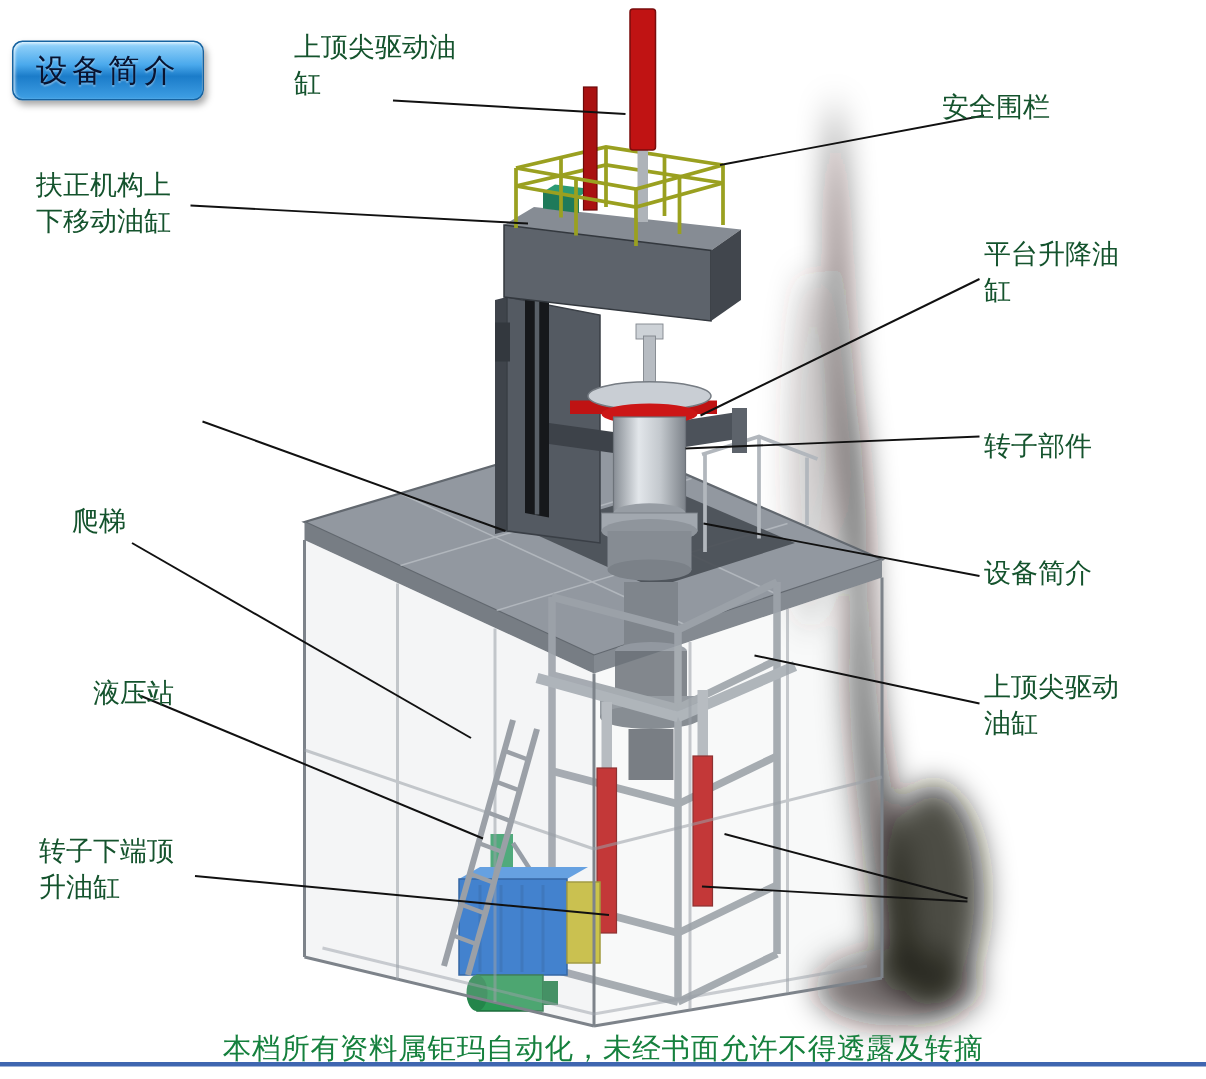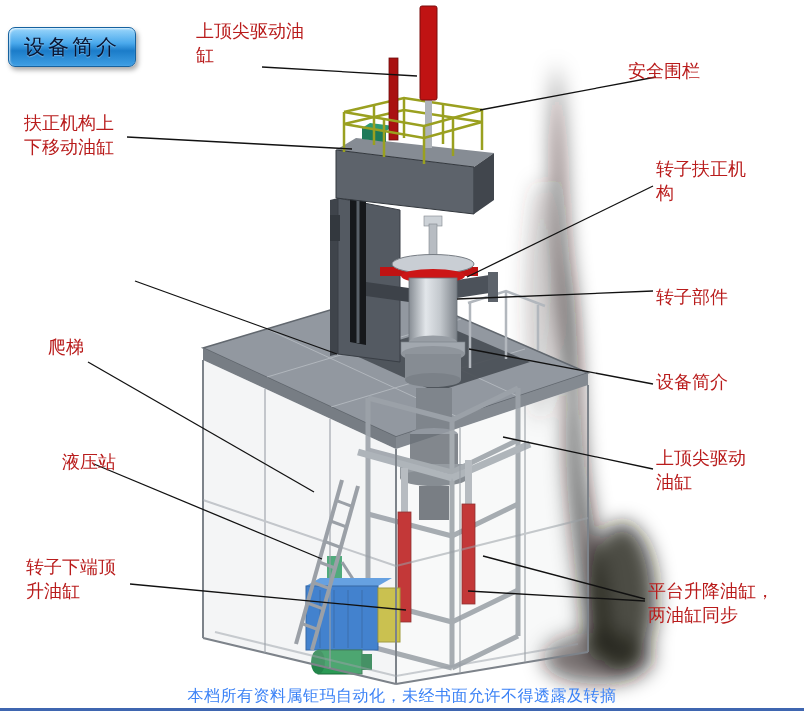--- a/index.html
+++ b/index.html
@@ -9,7 +9,7 @@
   }
   .art{position:absolute;left:0;top:0;width:804px;height:719px;}
   .lbl{
-    position:absolute;font-size:18px;line-height:1.32;color:#b91c1c;
+    position:absolute;font-size:18px;line-height:1.32;color:#14532d;
     font-family:"Liberation Sans","DejaVu Sans",sans-serif;z-index:3;
   }
   .nowrap{white-space:nowrap;}

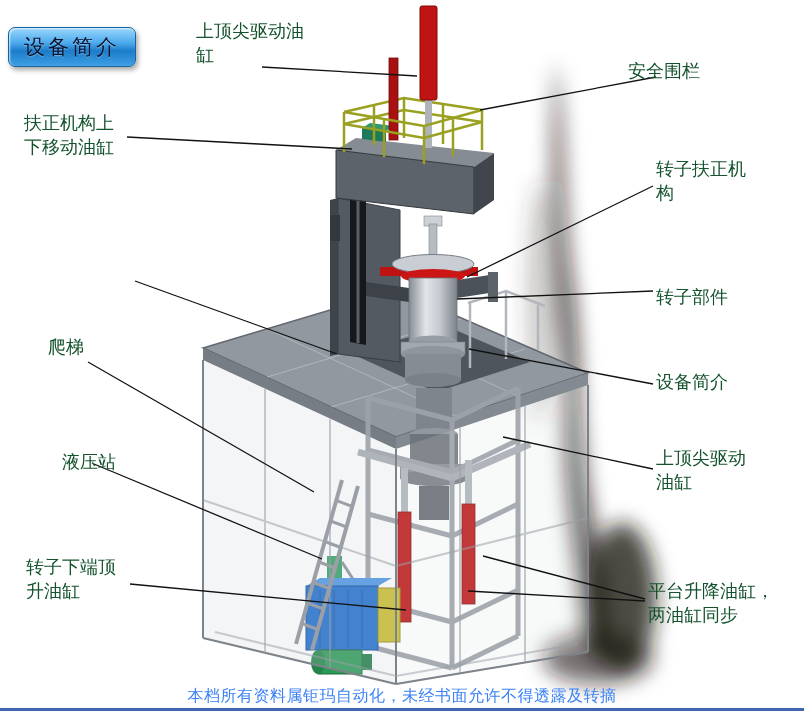--- a/index.html
+++ b/index.html
@@ -252,7 +252,7 @@
 
   <div class="lbl" style="left:24px;top:112px;width:96px;">扶正机构上下移动油缸</div>
 
-  <div class="lbl" style="left:656px;top:158px;width:96px;">转子扶正机构</div>
+  <div class="lbl" style="left:656px;top:158px;width:96px;">平台升降油缸</div>
 
 
   <div class="lbl nowrap" style="left:656px;top:286px;">转子部件</div>

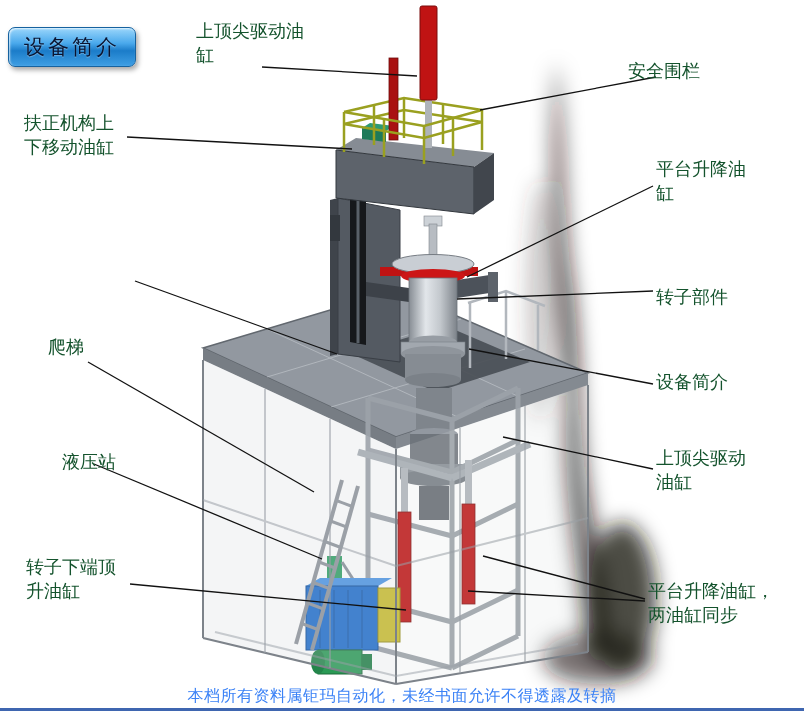--- a/index.html
+++ b/index.html
@@ -267,7 +267,6 @@
 
   <div class="lbl" style="left:26px;top:556px;width:98px;">转子下端顶升油缸</div>
 
-  <div class="lbl" style="left:648px;top:580px;width:132px;">平台升降油缸，两油缸同步</div>
 
   <div class="footer">本档所有资料属钜玛自动化，未经书面允许不得透露及转摘</div>
   <div class="bottom-rule"></div>

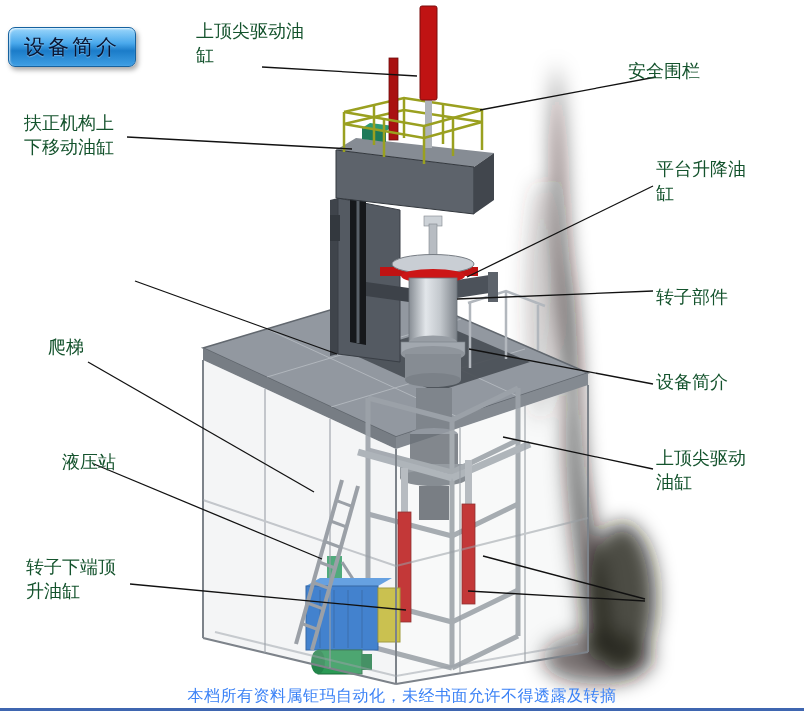--- a/index.html
+++ b/index.html
@@ -26,7 +26,7 @@
   }
   .footer{
     position:absolute;left:0;right:0;top:686px;text-align:center;
-    font-size:16px;color:#3b82f6;z-index:3;letter-spacing:0.5px;
+    font-size:19px;color:#15803d;z-index:3;letter-spacing:0.5px;
   }
   .bottom-rule{
     position:absolute;left:0;right:0;top:708px;height:3px;background:#3f66b0;z-index:3;

